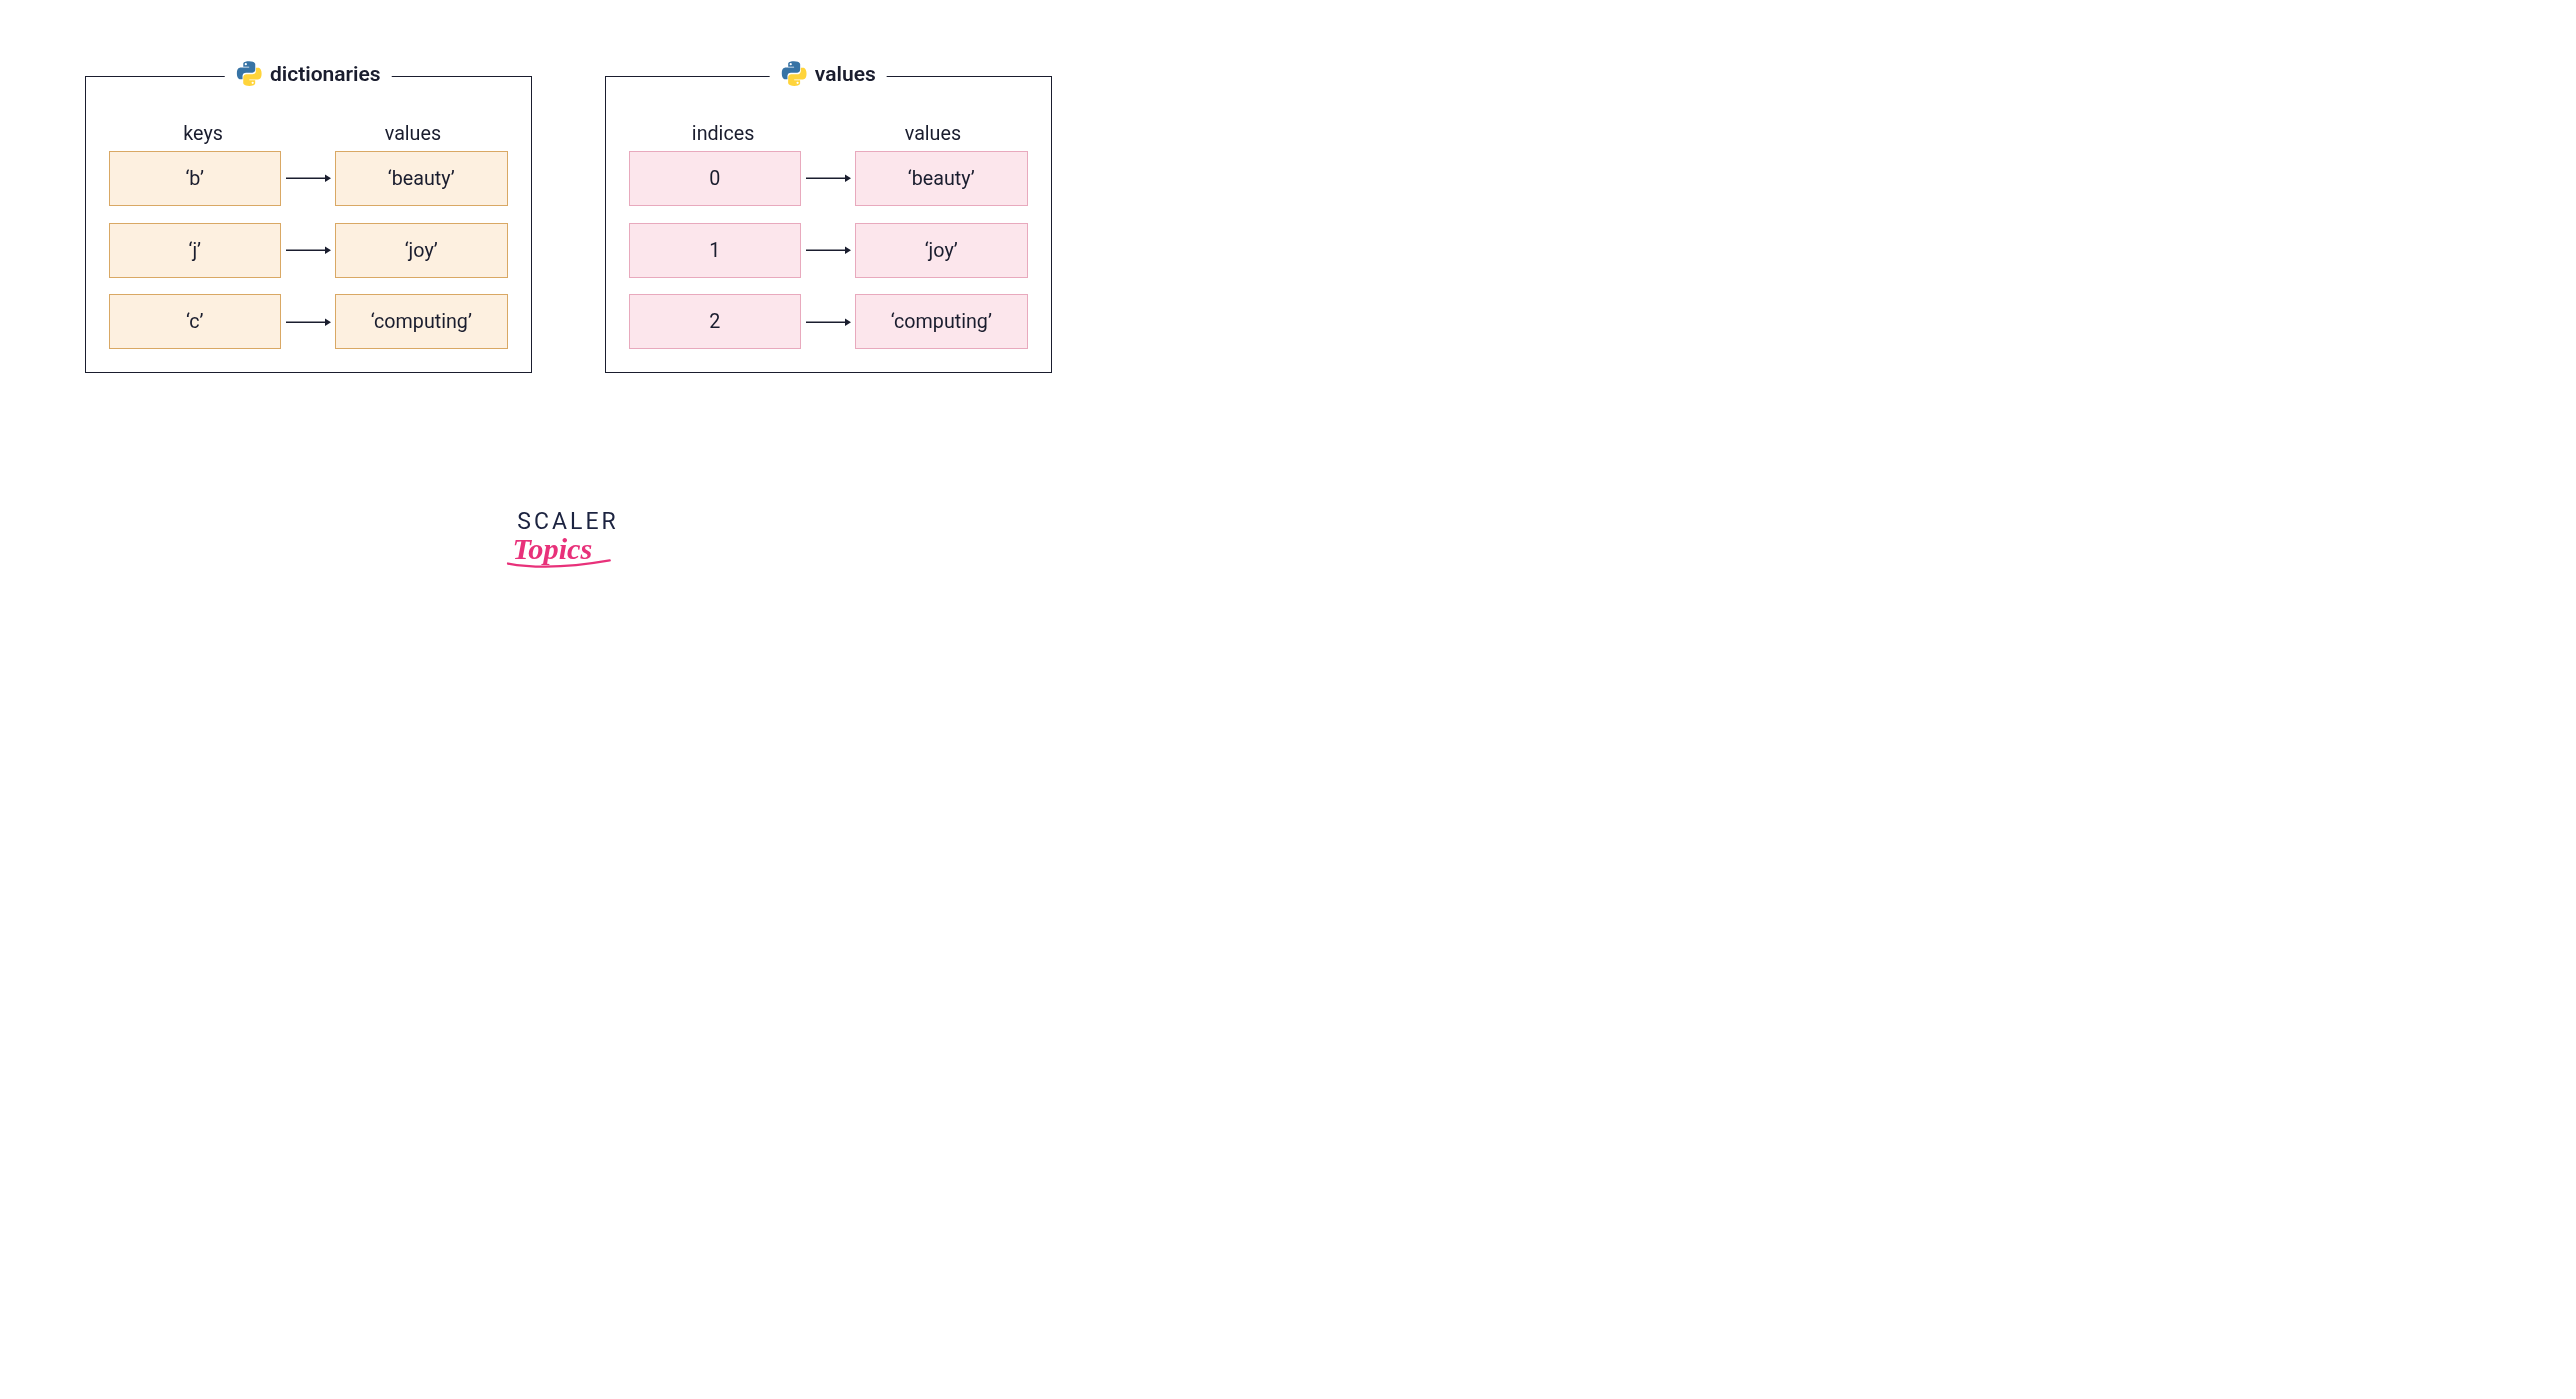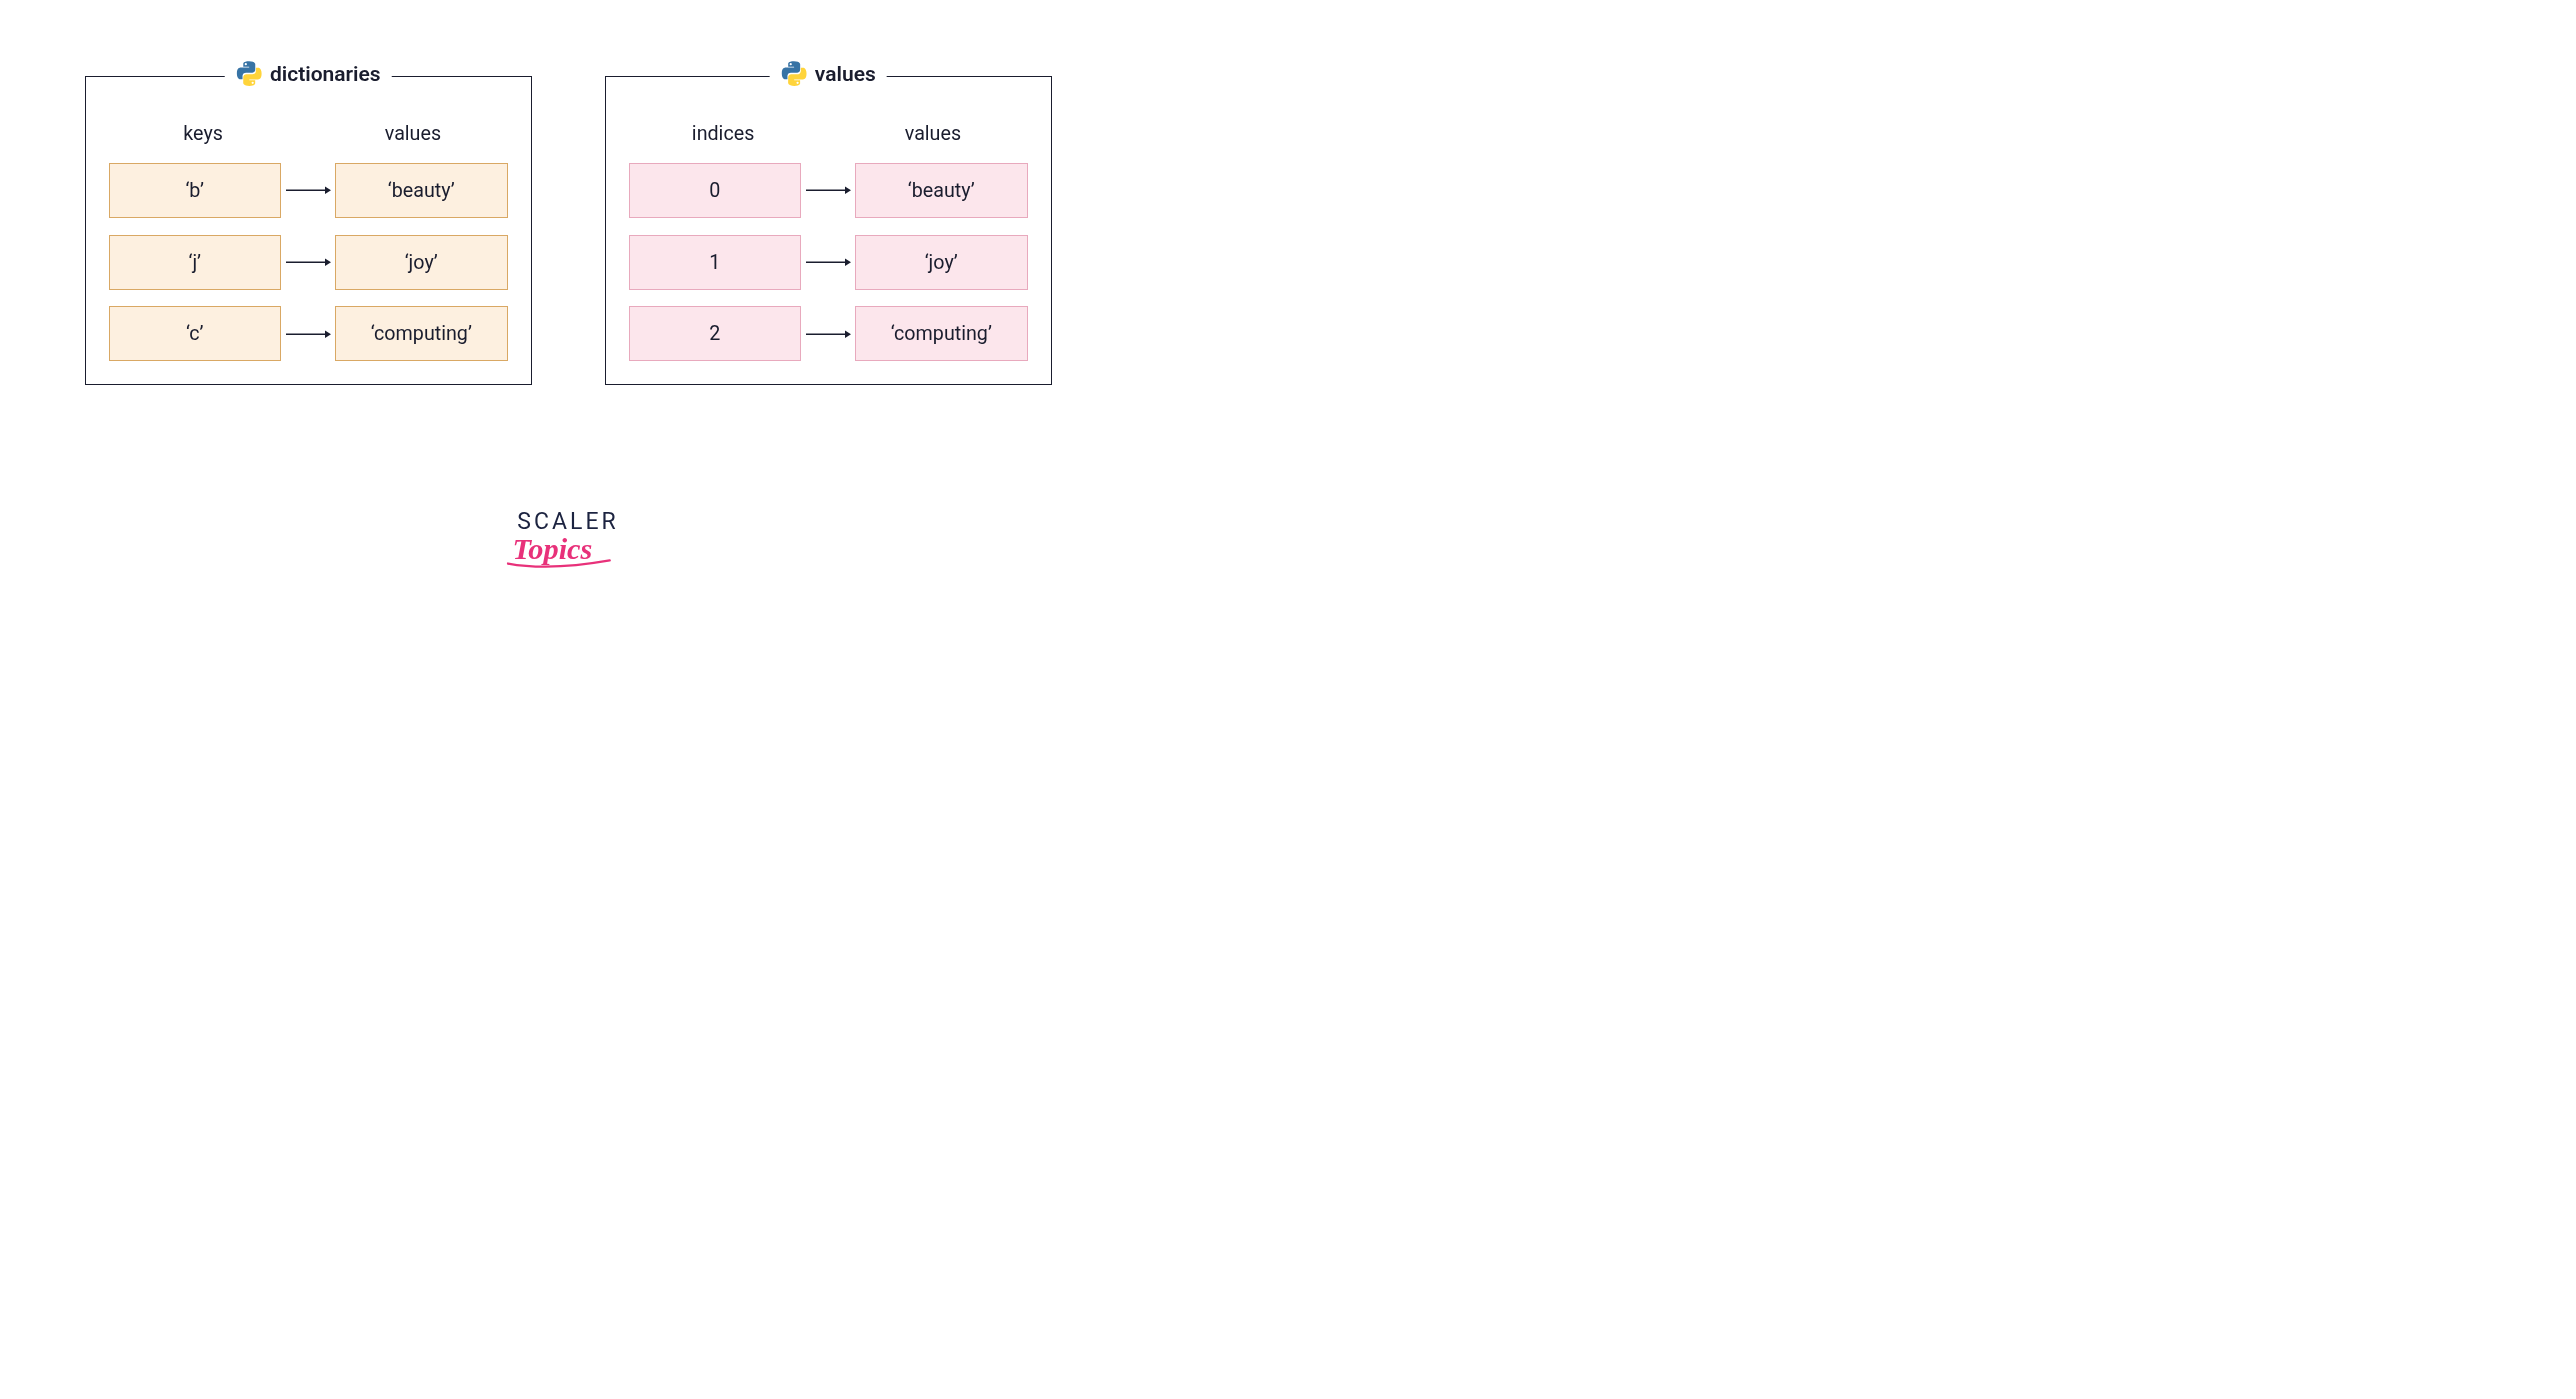--- a/index.html
+++ b/index.html
@@ -48,7 +48,7 @@
     display: flex;
     justify-content: space-between;
     padding: 0 7.6px;
-    margin-bottom: 18px;
+    margin-bottom: 6px;
   }
   .col-header {
     width: 174px;

